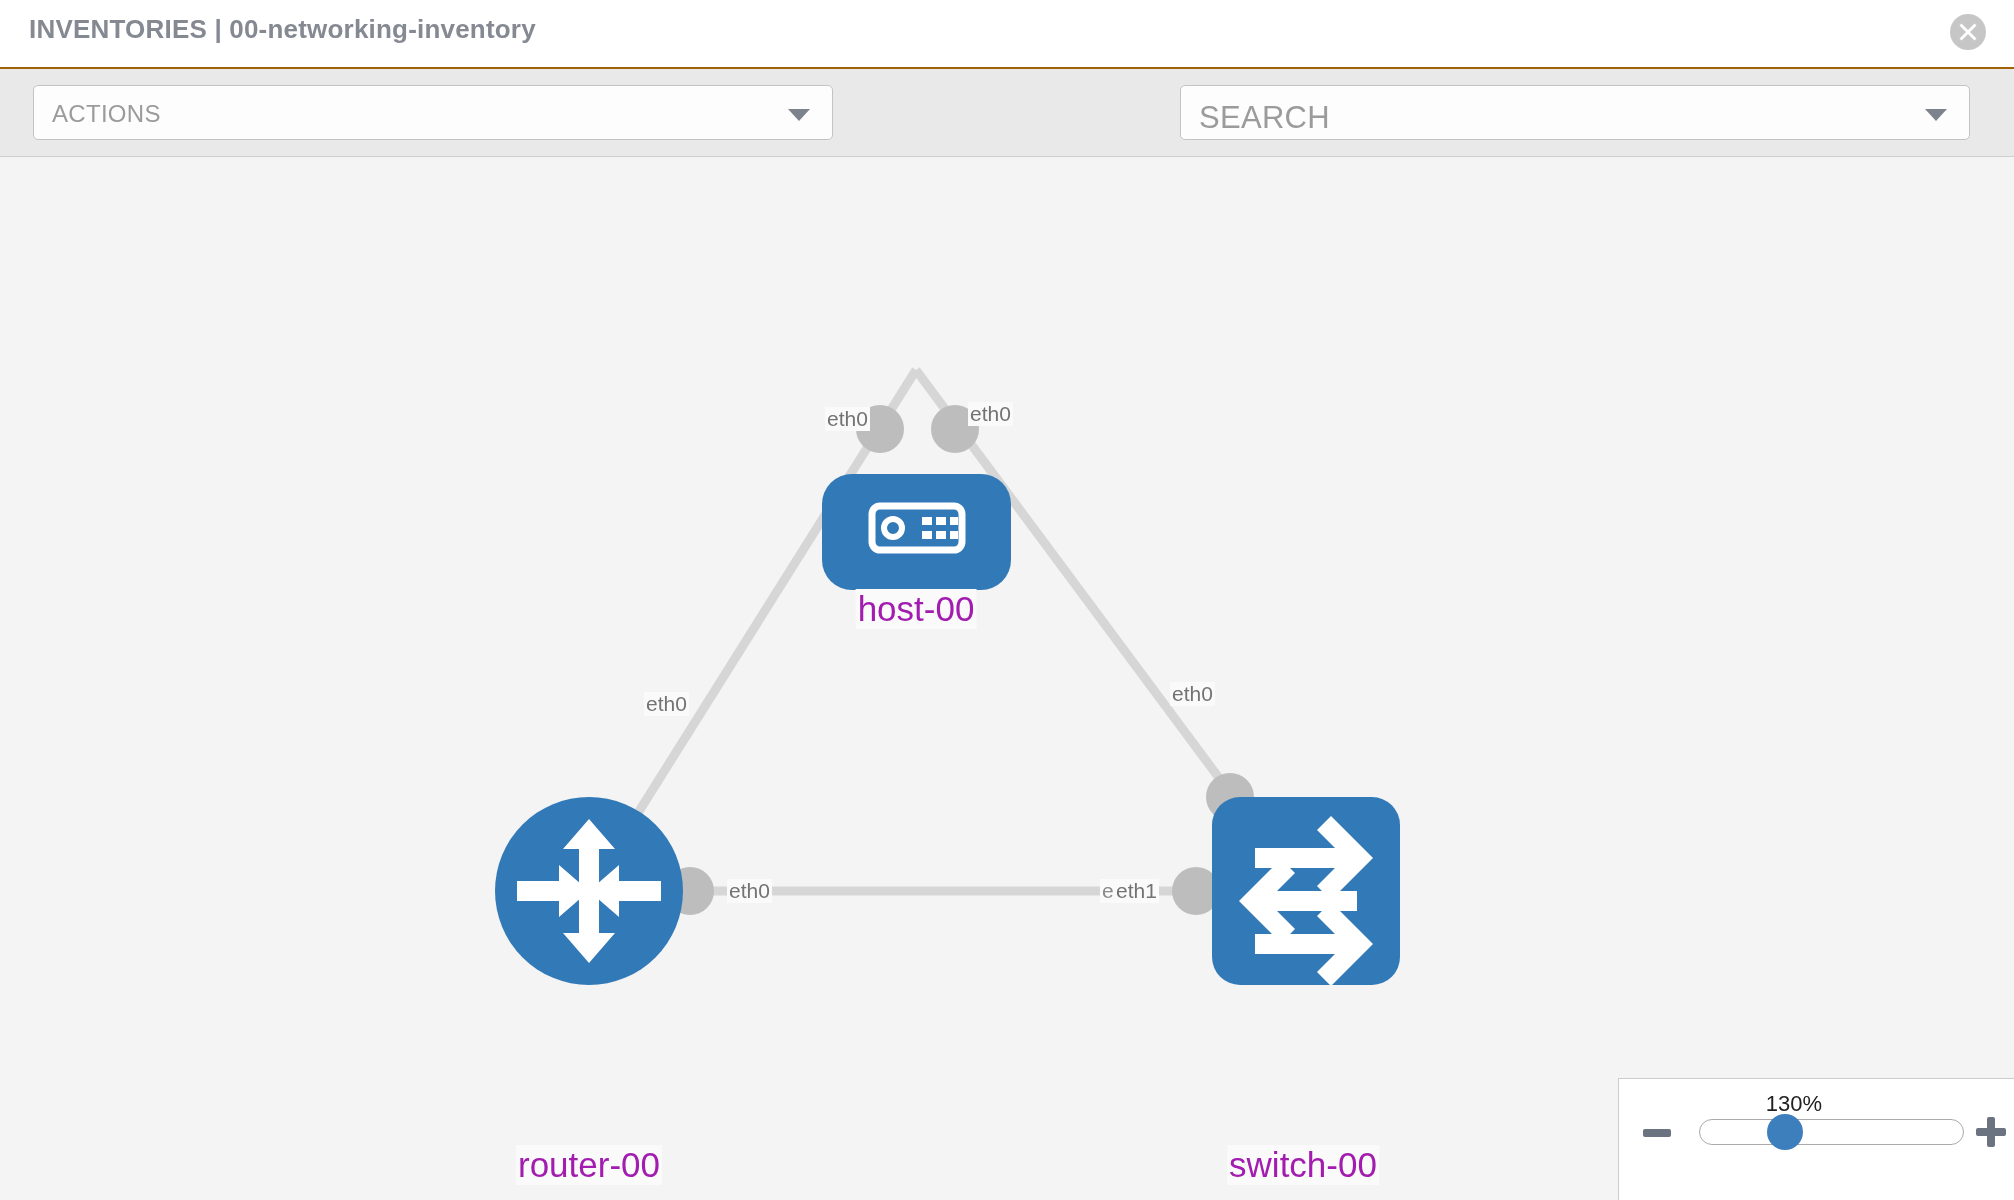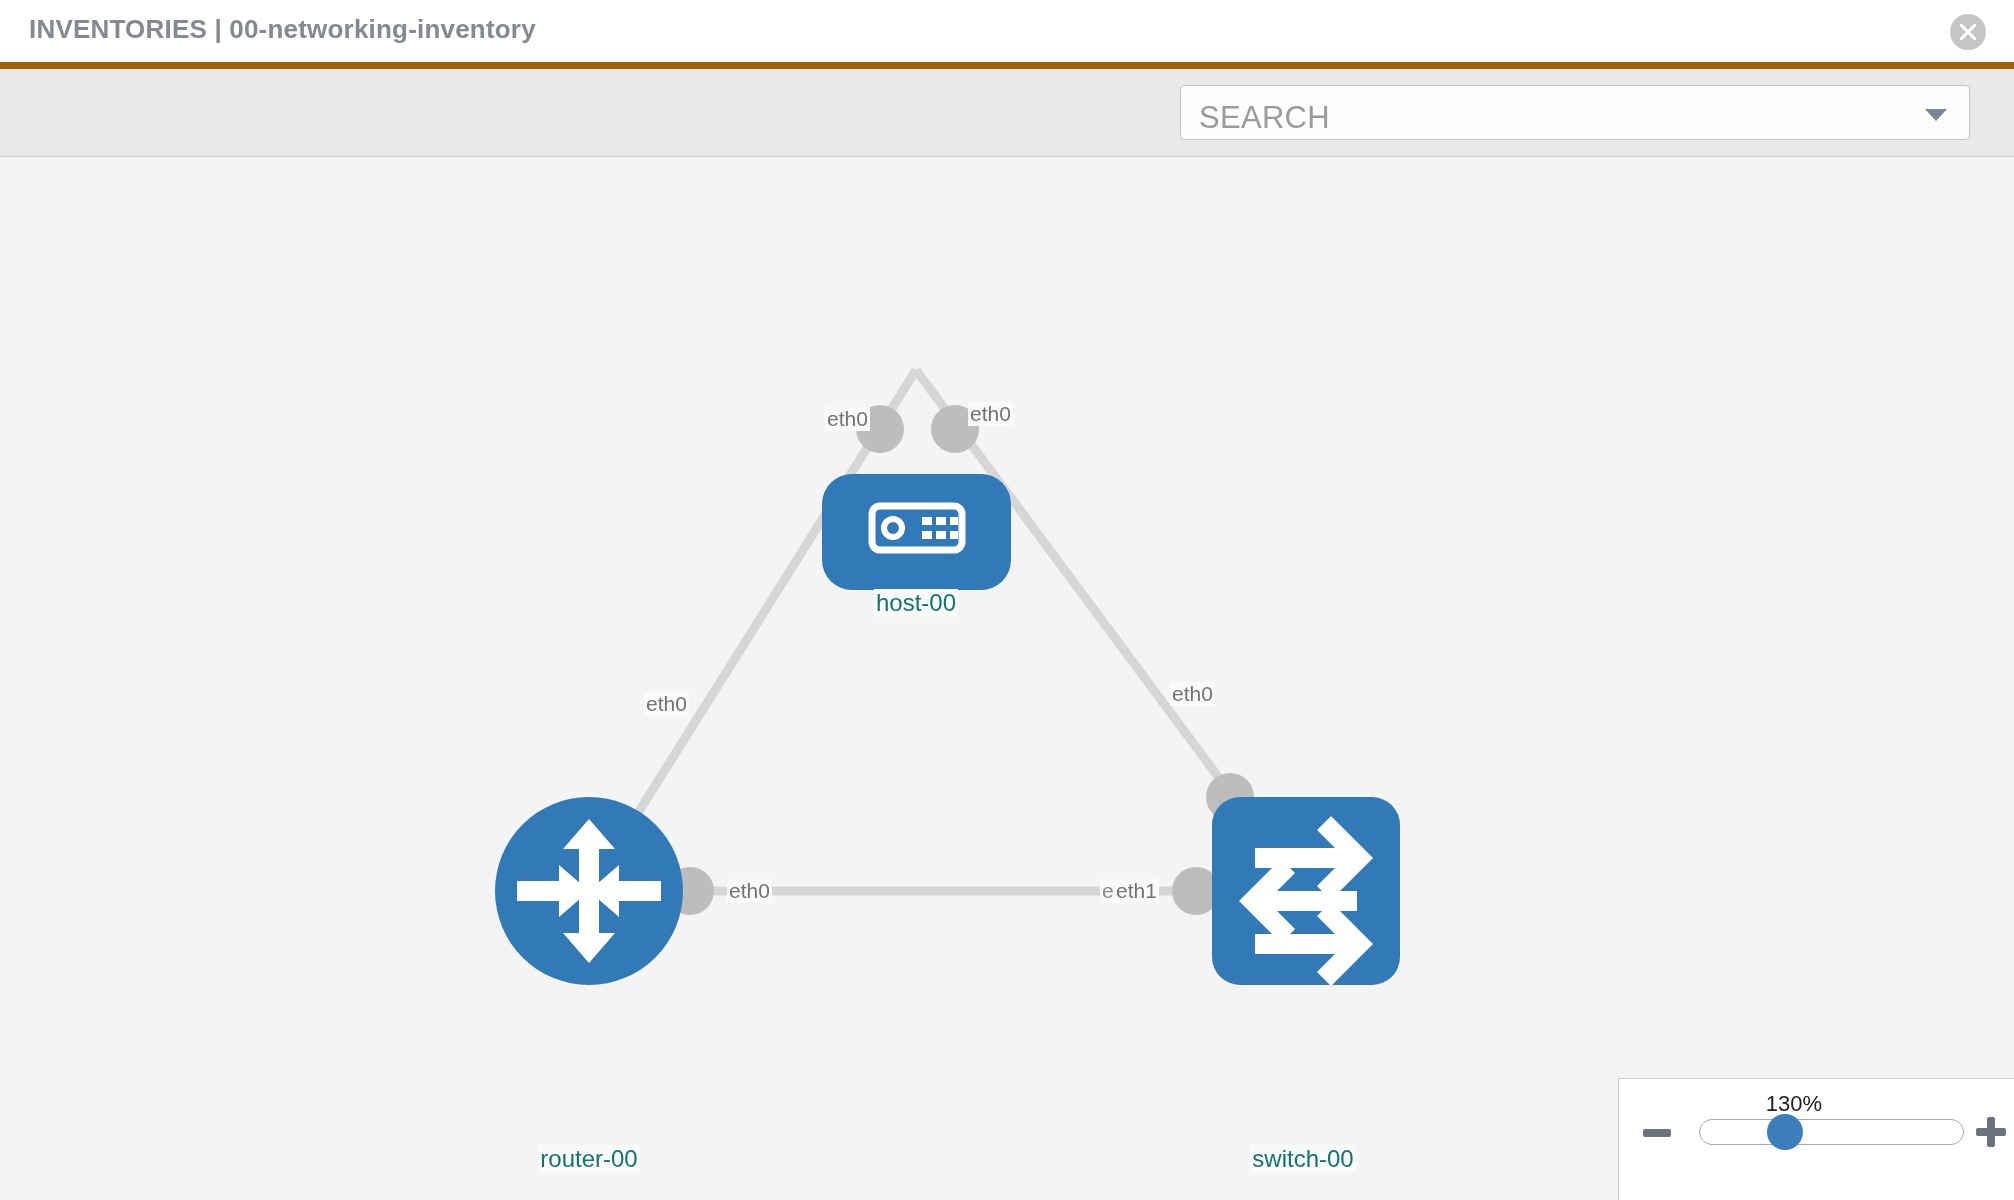--- a/index.html
+++ b/index.html
@@ -23,7 +23,7 @@
     width: 2014px;
     height: 69px;
     background: #ffffff;
-    border-bottom: 7px solid #a16207;
+    border-bottom: 2px solid #a16207;
     box-sizing: border-box;
   }
   .header-title {

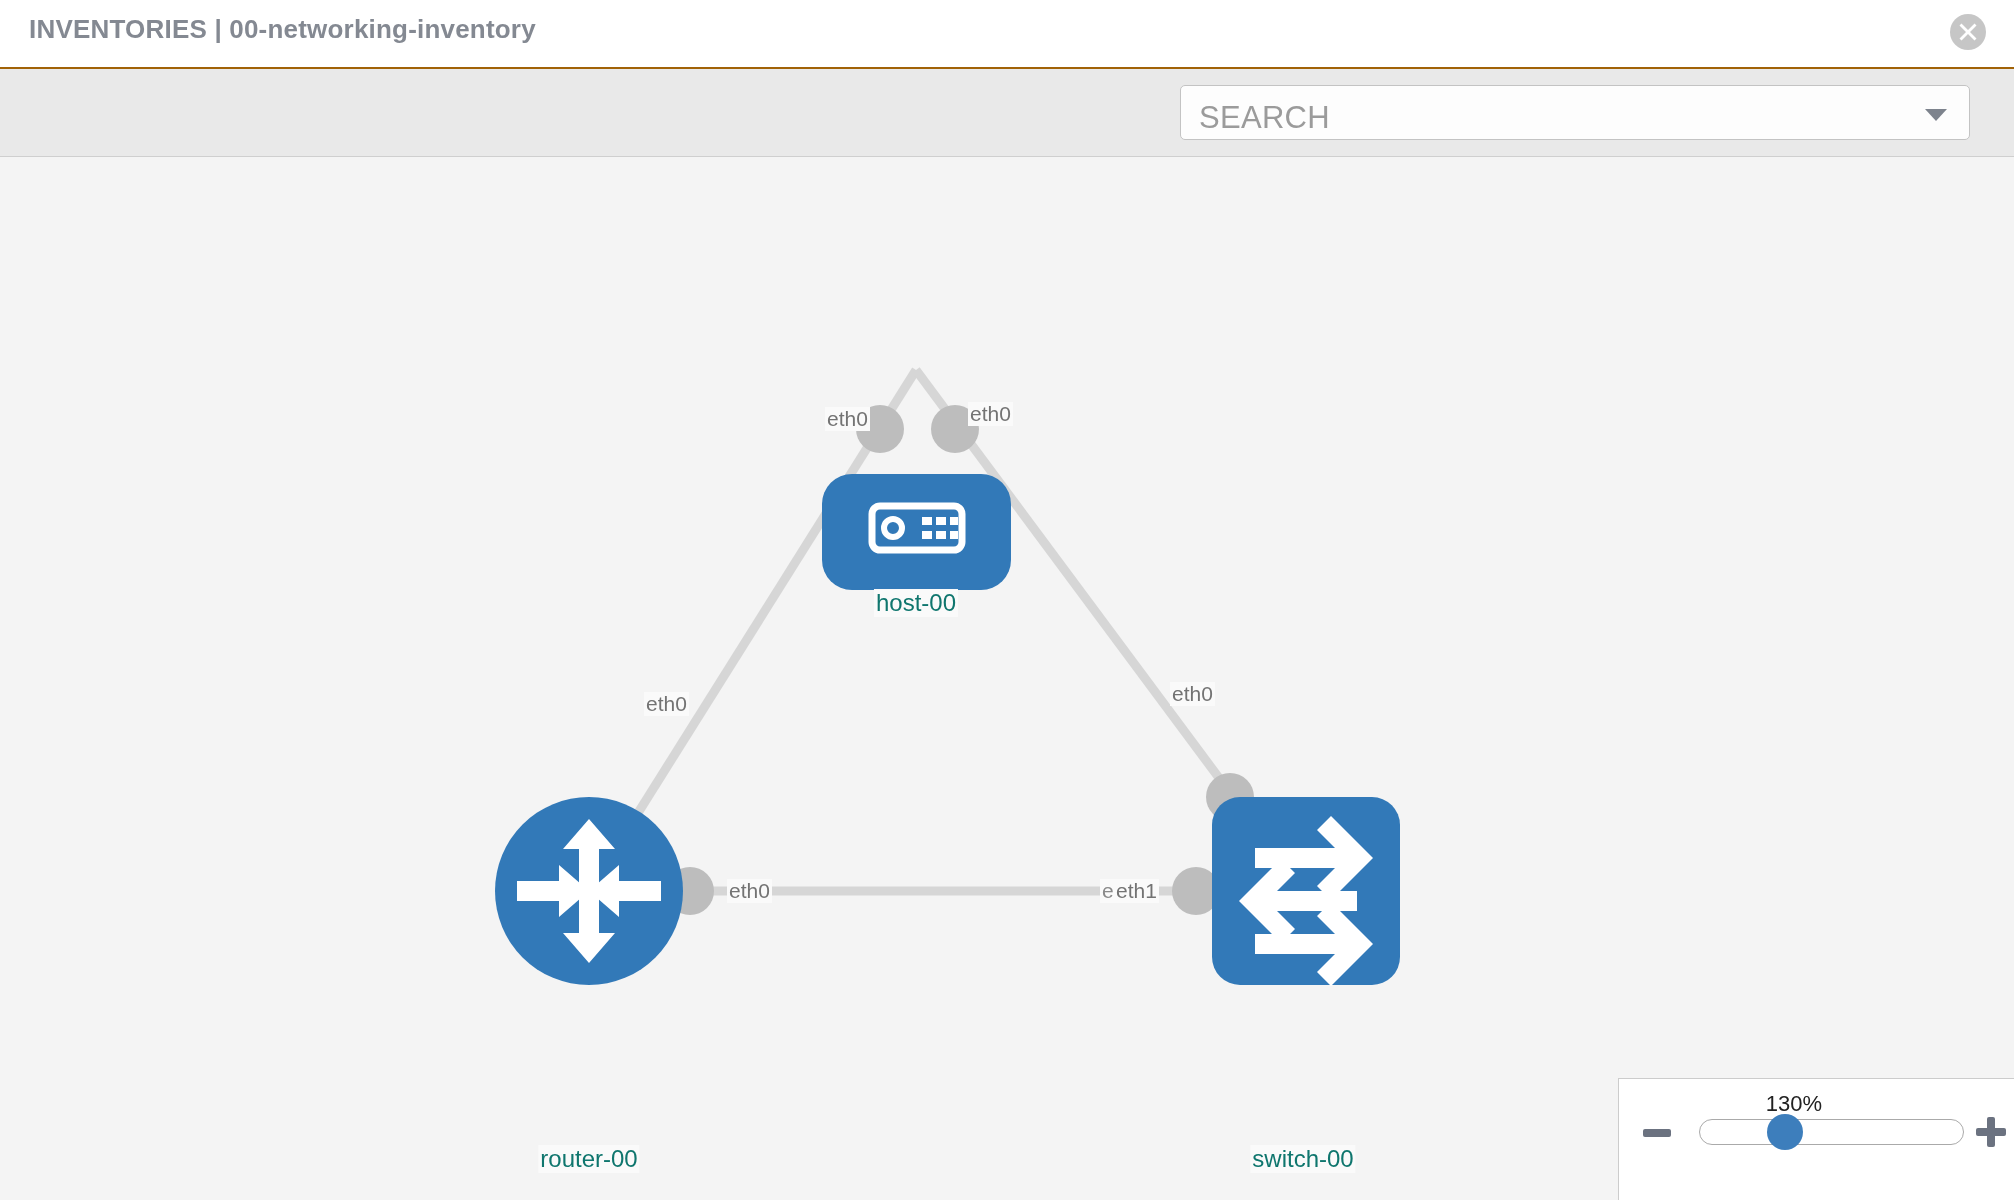--- a/index.html
+++ b/index.html
@@ -239,6 +239,10 @@
 
   <div class="toolbar">
 
+    <div class="actions-select">
+      <span class="actions-label">ACTIONS</span>
+      <span class="caret"></span>
+    </div>
 
     <div class="tool-icon wrench">
       <svg width="44" height="44" viewBox="0 0 44 44" aria-hidden="true">

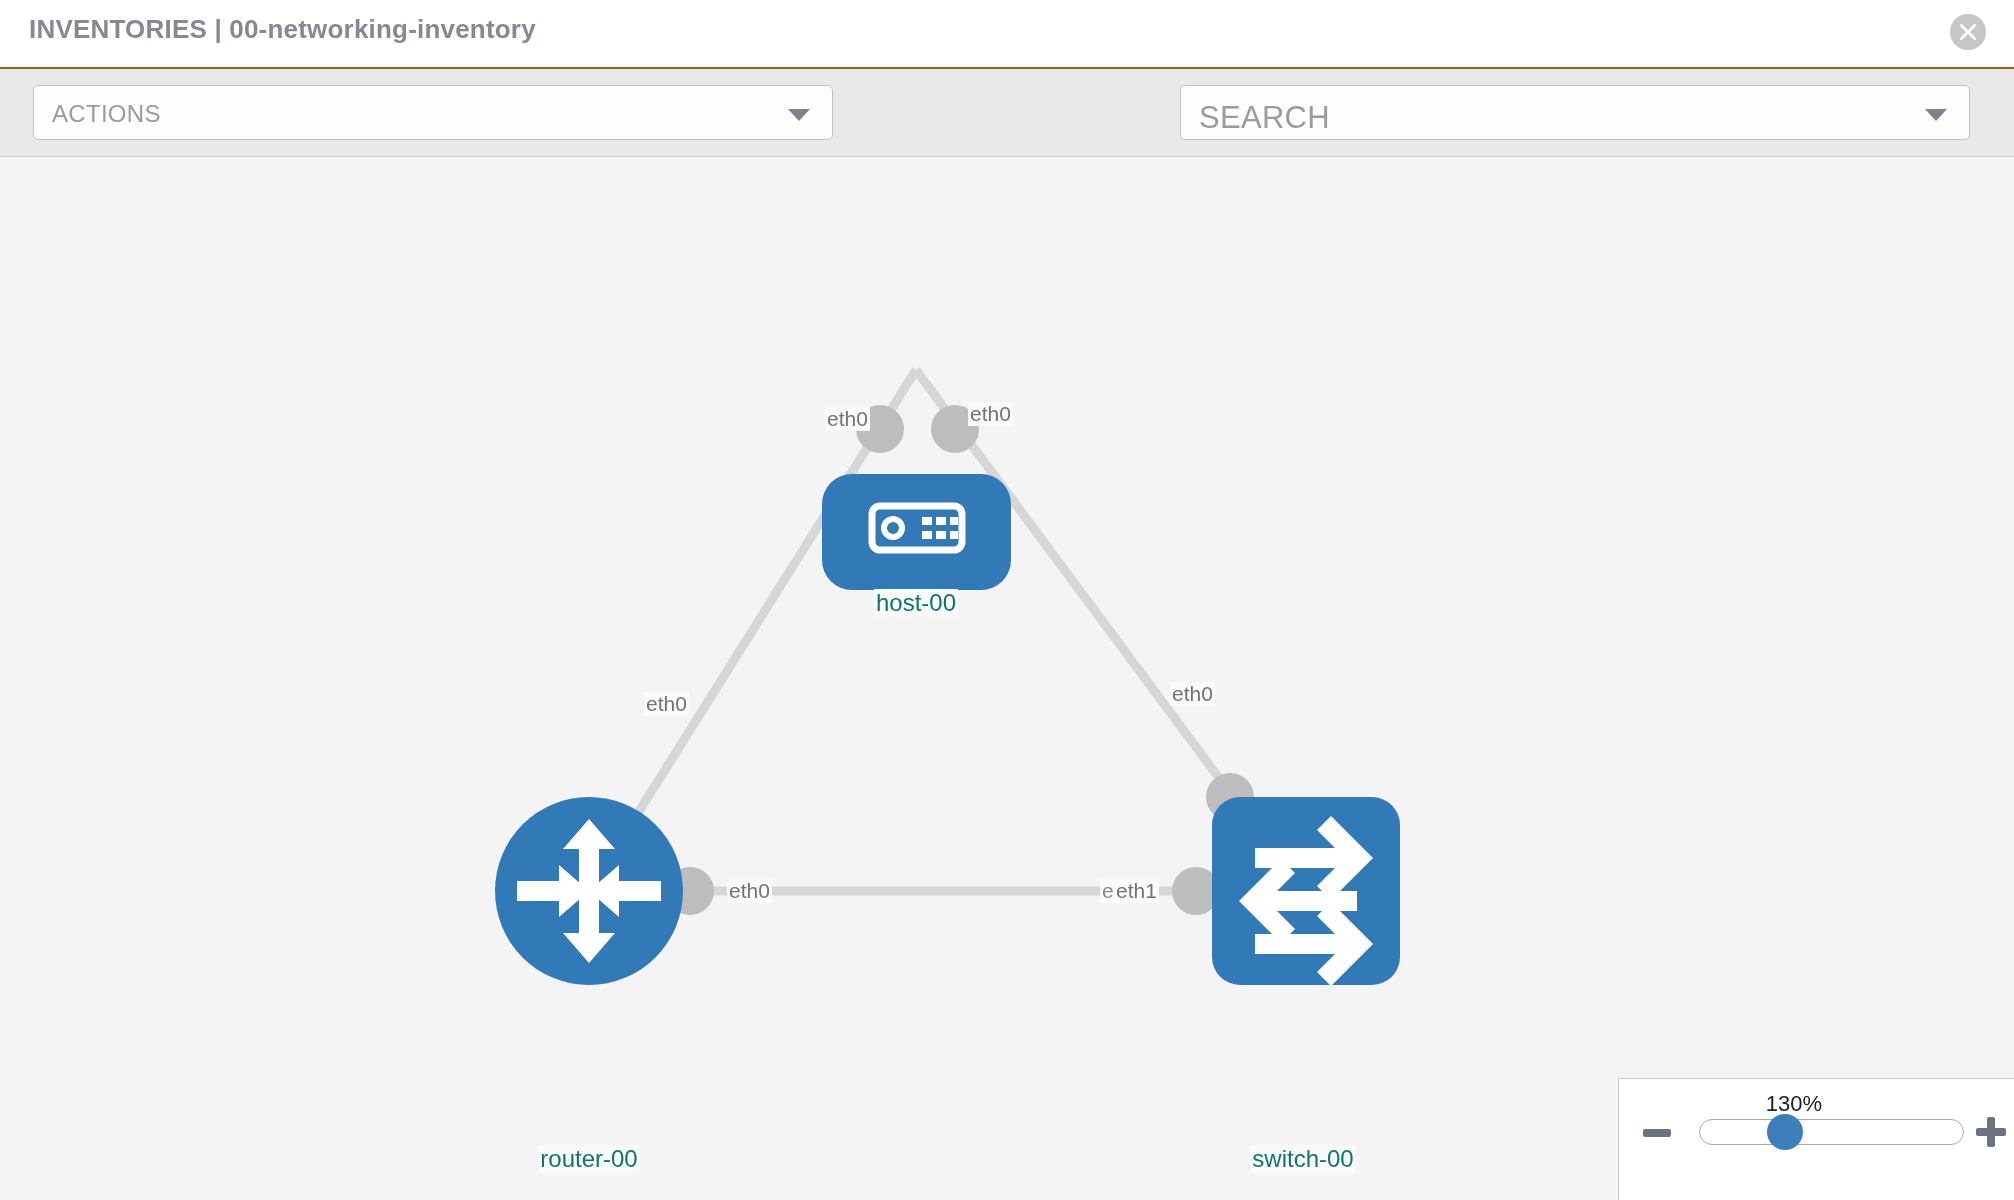--- a/index.html
+++ b/index.html
@@ -135,8 +135,8 @@
   
   .node-label {
     position: absolute;
-    font-size: 24px;
-    color: #0f766e;
+    font-size: 35px;
+    color: #a21caf;
     background: #fafafa;
     white-space: nowrap;
     transform: translateX(-50%);

